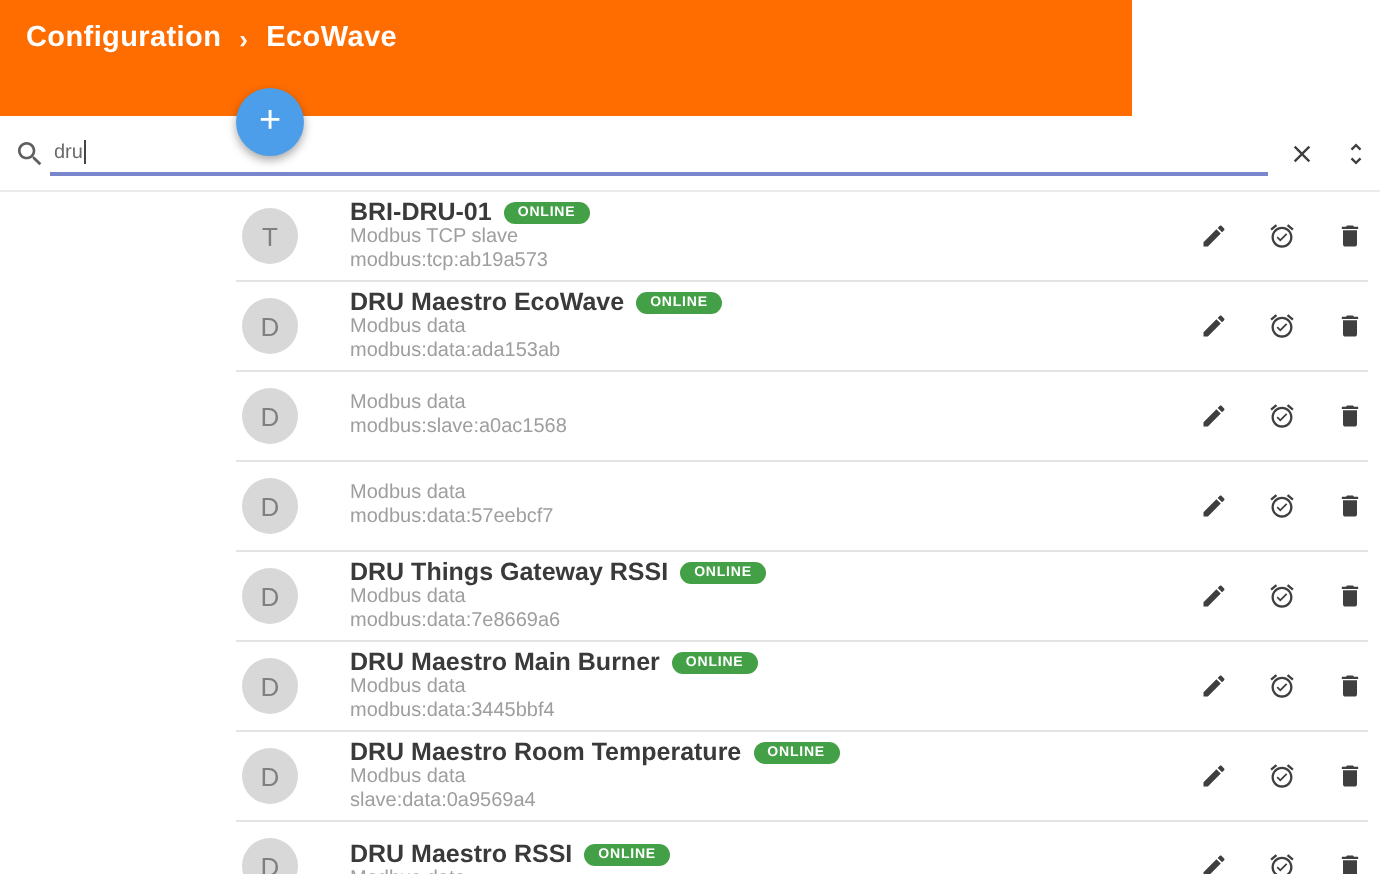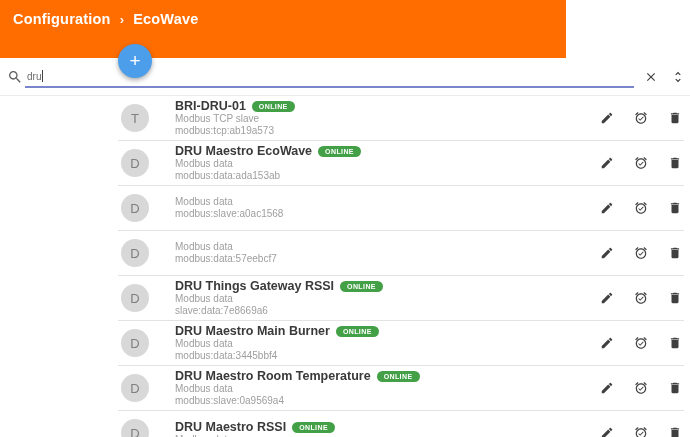--- a/index.html
+++ b/index.html
@@ -236,7 +236,7 @@
           <span class="badge">ONLINE</span>
         </div>
         <div class="sub">Modbus data</div>
-        <div class="sub">slave:data:7e8669a6</div>
+        <div class="sub">modbus:data:7e8669a6</div>
       </div>
       <div class="actions">
         <span class="icon-btn">

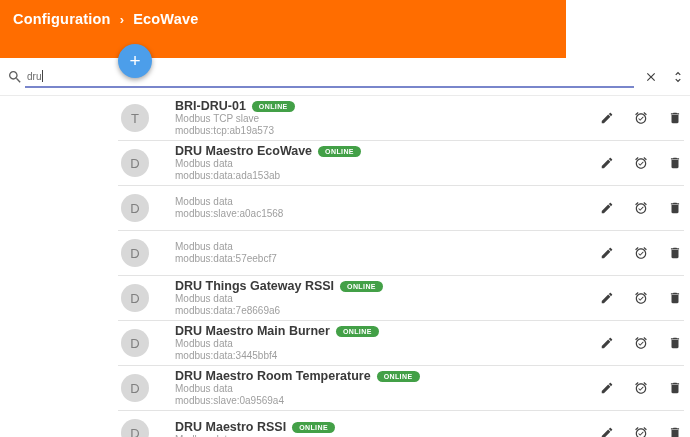--- a/index.html
+++ b/index.html
@@ -302,7 +302,7 @@
           <span class="badge">ONLINE</span>
         </div>
         <div class="sub">Modbus data</div>
-        <div class="sub">modbus:slave:0a9569a4</div>
+        <div class="sub">slave:data:0a9569a4</div>
       </div>
       <div class="actions">
         <span class="icon-btn">

